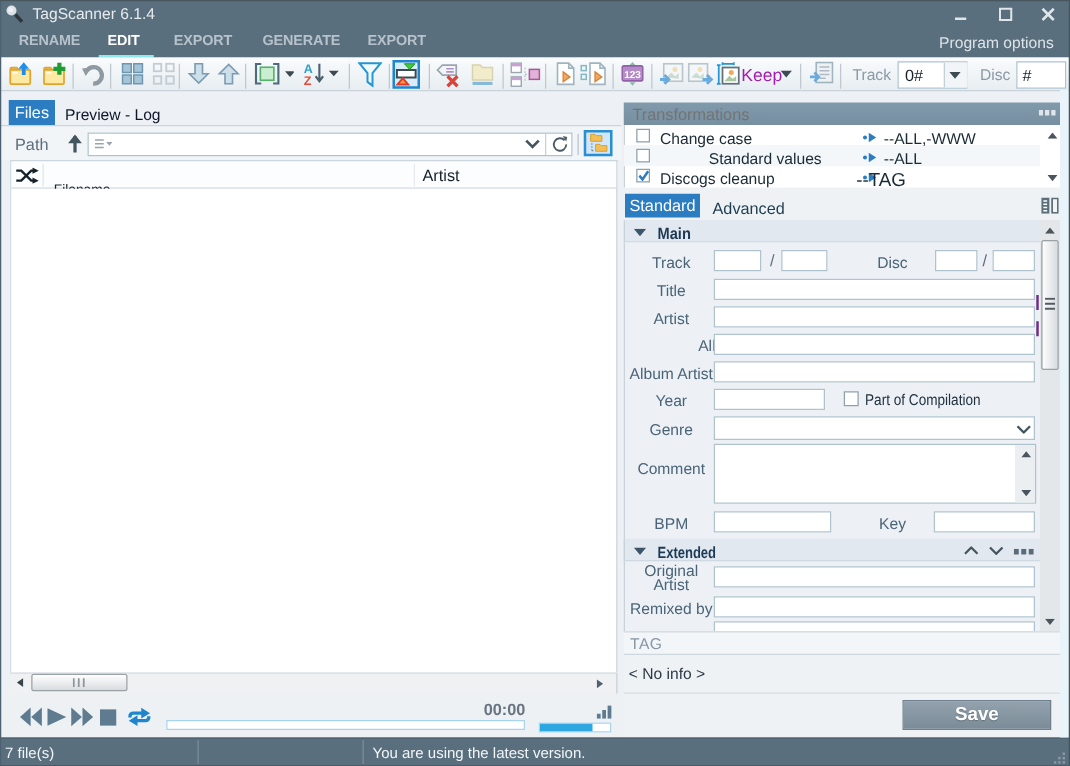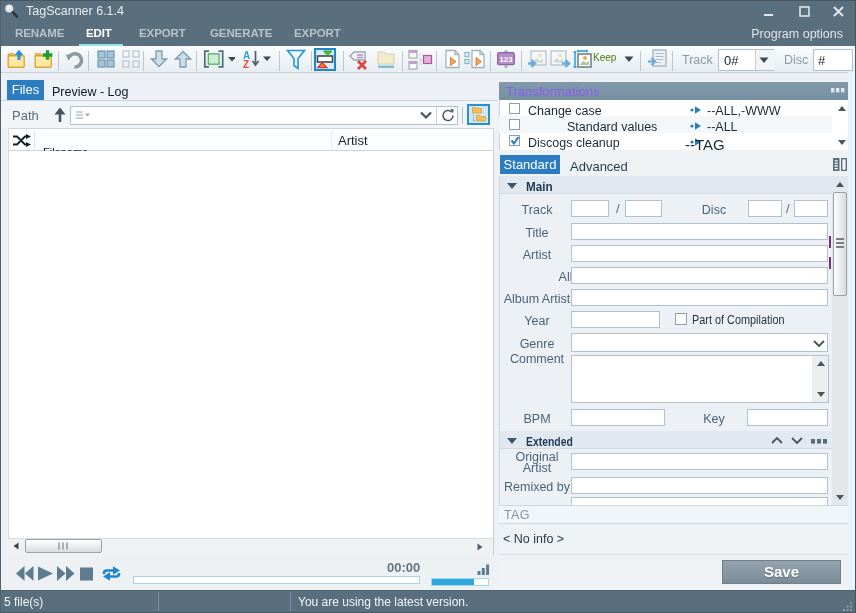--- a/index.html
+++ b/index.html
@@ -187,7 +187,7 @@
       <circle cx="12" cy="9" r="2" fill="#f0a95a"></circle>
       <path d="M6.5 16 l4-4.5 2.5 2.5 3-2 v4 z" fill="#a8c8a0"></path>
     </svg>
-    <div class="ab" style="left:593px;top:52px;font-size:10px;color:#4d7c0f;">Keep</div>
+    <div class="ab" style="left:593px;top:52px;font-size:14px;color:#a21caf;">Keep</div>
     <svg class="ab" style="left:624px;top:56px" width="10" height="7" viewBox="0 0 10 7">
         <path d="M0.5 0.5 h9 l-4.5 5.5 z" fill="#3c4a52"></path>
       </svg>

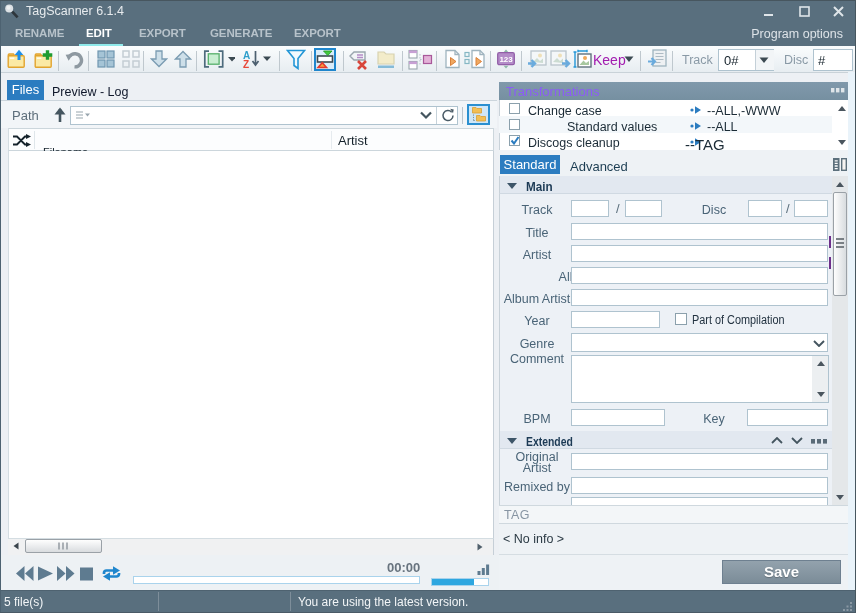--- a/index.html
+++ b/index.html
@@ -274,7 +274,7 @@
     <div class="ab" style="left:499px;top:82px;width:349px;height:508px;background:#eef2f5;"></div>
 
     <div class="ab" style="left:499px;top:82px;width:349px;height:18px;background:linear-gradient(#8099ab,#7690a1);"></div>
-    <div class="ab" style="left:506px;top:84px;font-size:13px;color:#8b5cf6;">Transformations</div>
+    <div class="ab" style="left:506px;top:84px;font-size:13px;color:#737373;">Transformations</div>
     <svg class="ab" style="left:831px;top:88px" width="14" height="5" viewBox="0 0 14 5">
       <rect x="0" y="0" width="3.4" height="4.4" fill="#dfe5e9"></rect>
         <rect x="5" y="0" width="3.4" height="4.4" fill="#dfe5e9"></rect>

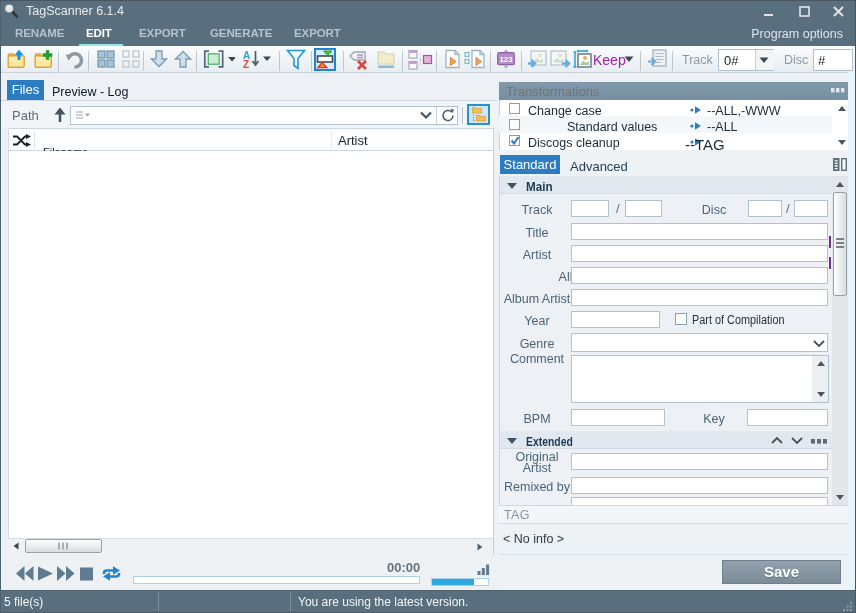--- a/index.html
+++ b/index.html
@@ -363,7 +363,7 @@
         <path d="M1 1 l5 5 L11 1" fill="none" stroke="#44555f" stroke-width="1.9"></path>
       </svg>
 
-    <div class="lbl" style="top:352px;">Comment</div>
+    <div class="lbl" style="top:368px;">Comment</div>
     <div class="ipt" style="left:571px;top:355px;width:258px;height:48px;"></div>
     <div class="ab" style="left:812px;top:356px;width:16px;height:46px;background:#eceff1;"></div>
     <svg class="ab" style="left:817px;top:361px" width="8" height="5" viewBox="0 0 8 5">

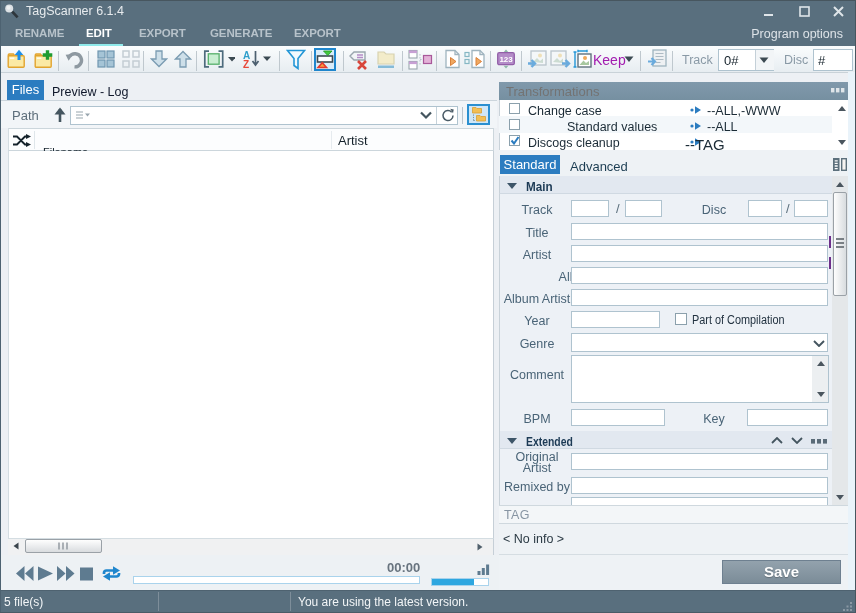--- a/index.html
+++ b/index.html
@@ -453,7 +453,7 @@
     </svg>
 
     <div class="ab" style="left:0;top:590px;width:856px;height:23px;background:#596f7e;border-top:1px solid #4e6270;box-sizing:border-box;"></div>
-    <div class="ab" style="left:4px;top:595px;font-size:12px;color:#f2f5f7;">5 file(s)</div>
+    <div class="ab" style="left:4px;top:595px;font-size:12px;color:#f2f5f7;">7 file(s)</div>
     <div class="ab" style="left:158px;top:592px;width:1px;height:19px;background:#7e8e9a;"></div>
     <div class="ab" style="left:290px;top:592px;width:1px;height:19px;background:#7e8e9a;"></div>
     <div class="ab" style="left:298px;top:595px;font-size:12px;color:#f2f5f7;">You are using the latest version.</div>

